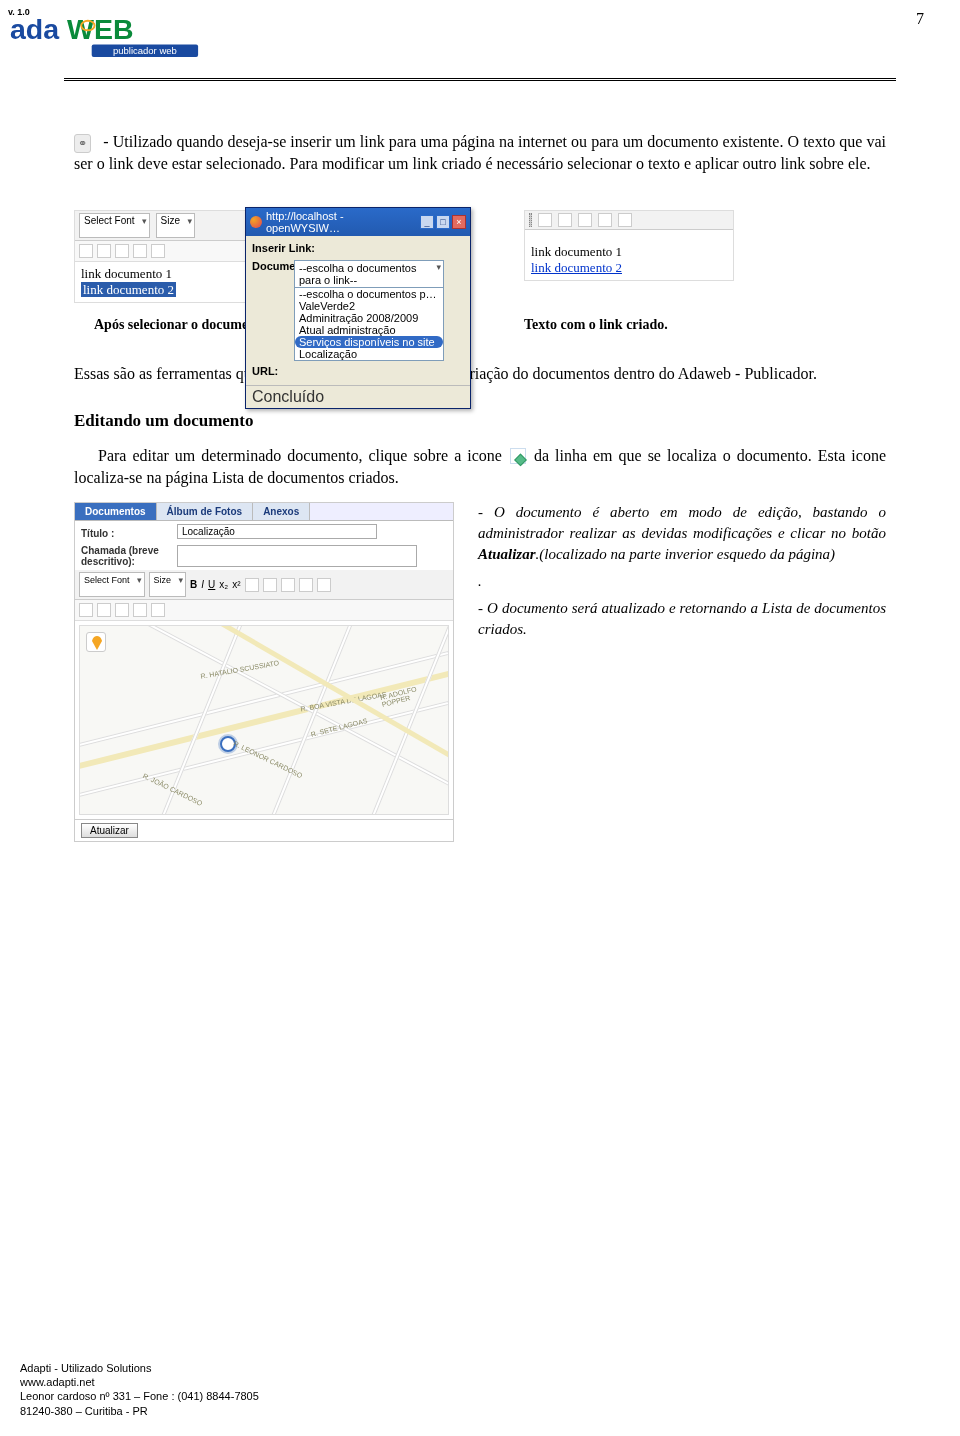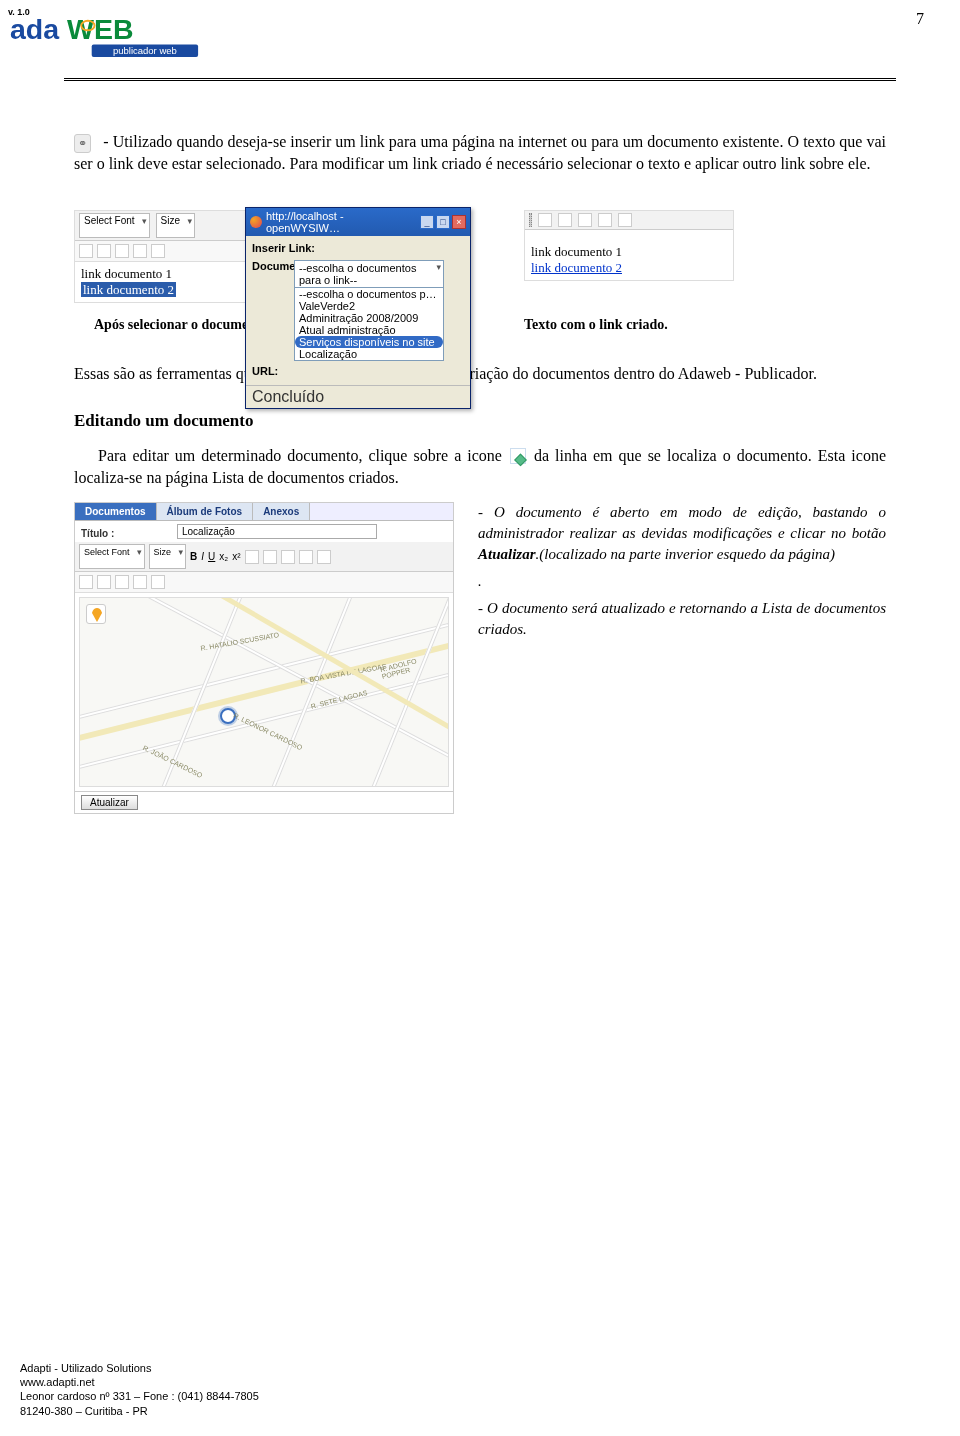--- a/index.html
+++ b/index.html
@@ -289,6 +289,10 @@
           <div class="lbl">Título :</div>
           <div class="inp" style="width:200px;">Localização</div>
         </div>
+        <div class="formrow" style="align-items:flex-start;">
+          <div class="lbl" style="line-height:1.1;">Chamada (breve descritivo):</div>
+          <div class="inp" style="width:240px;height:22px;"></div>
+        </div>
         <div class="tb" style="gap:4px;">
           <span class="sel" style="font-size:9px;">Select Font</span>
           <span class="sel" style="font-size:9px;">Size</span>

